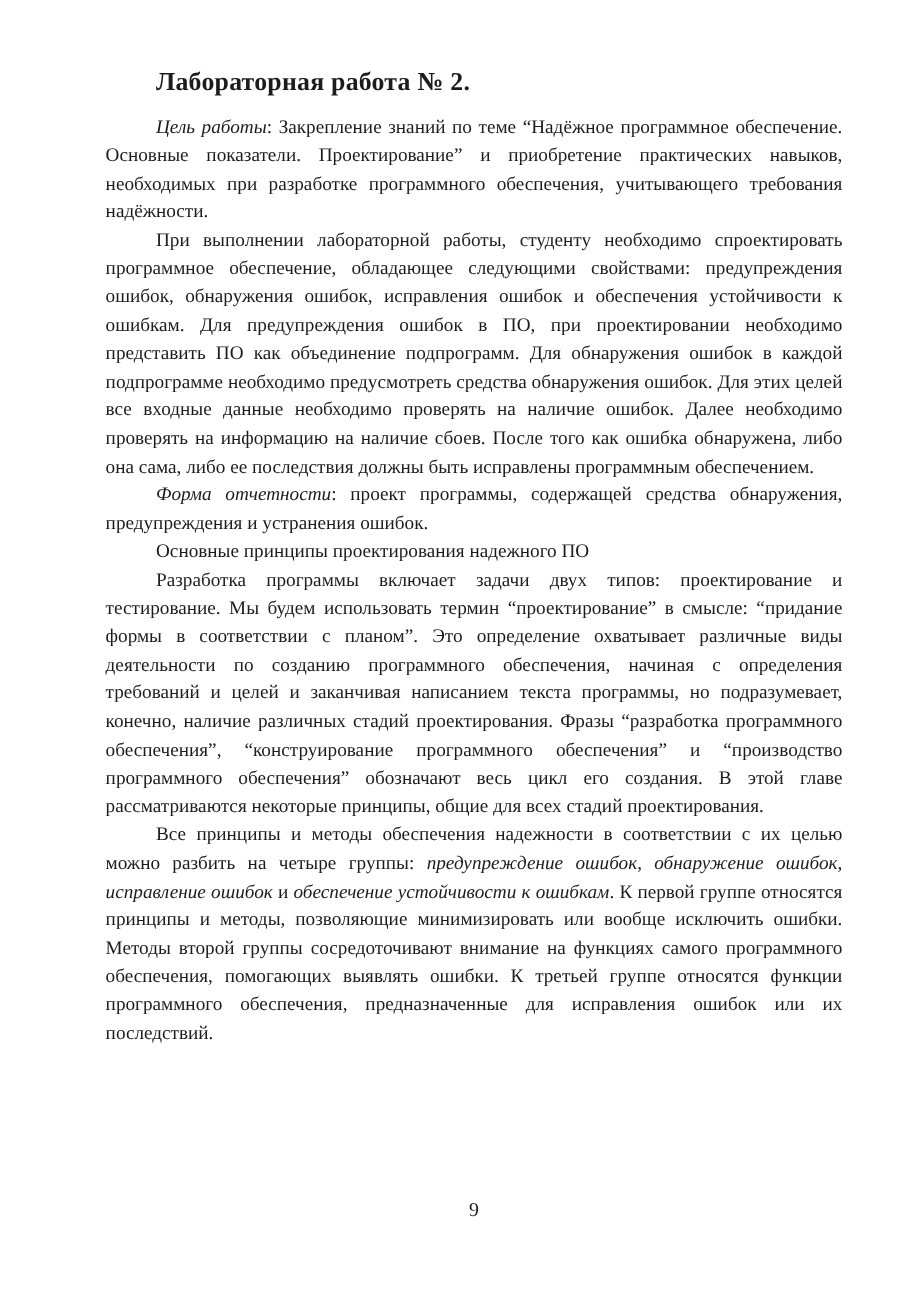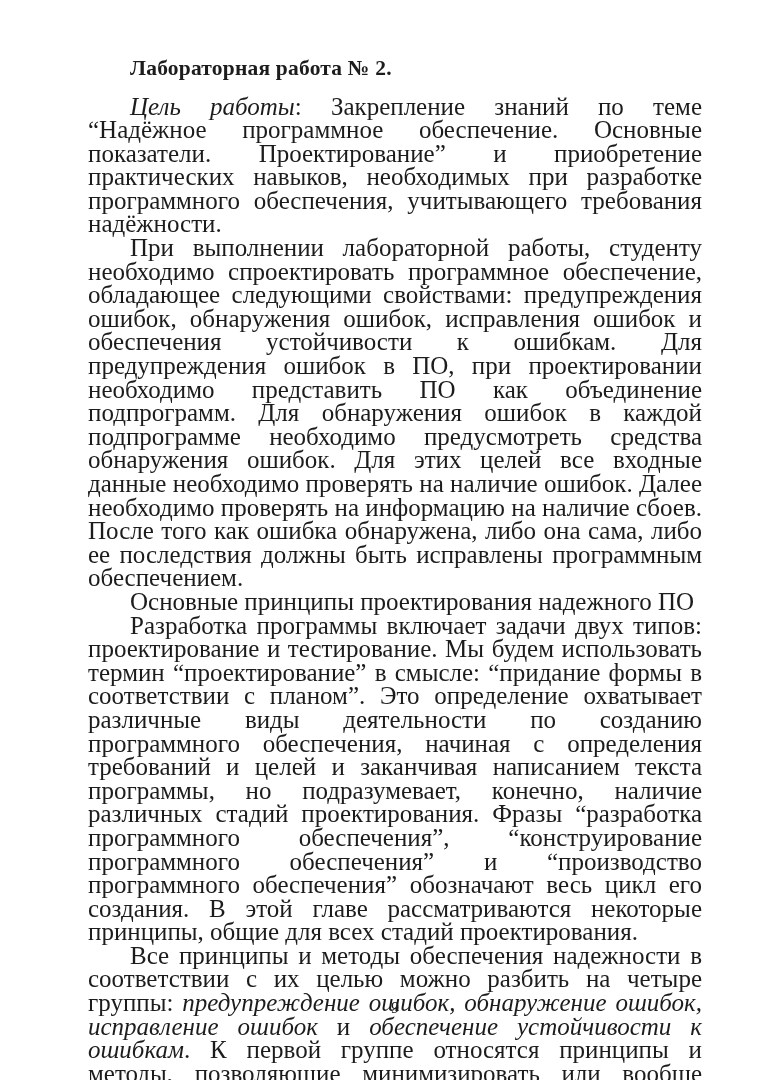--- a/index.html
+++ b/index.html
@@ -32,7 +32,7 @@
   .doc-body { margin-top: 12px; }
   .doc-body p {
     margin: 0;
-    font-size: 25px;
+    font-size: 16px;
     line-height: 23.6px;
     text-align: justify;
     text-indent: 42px;

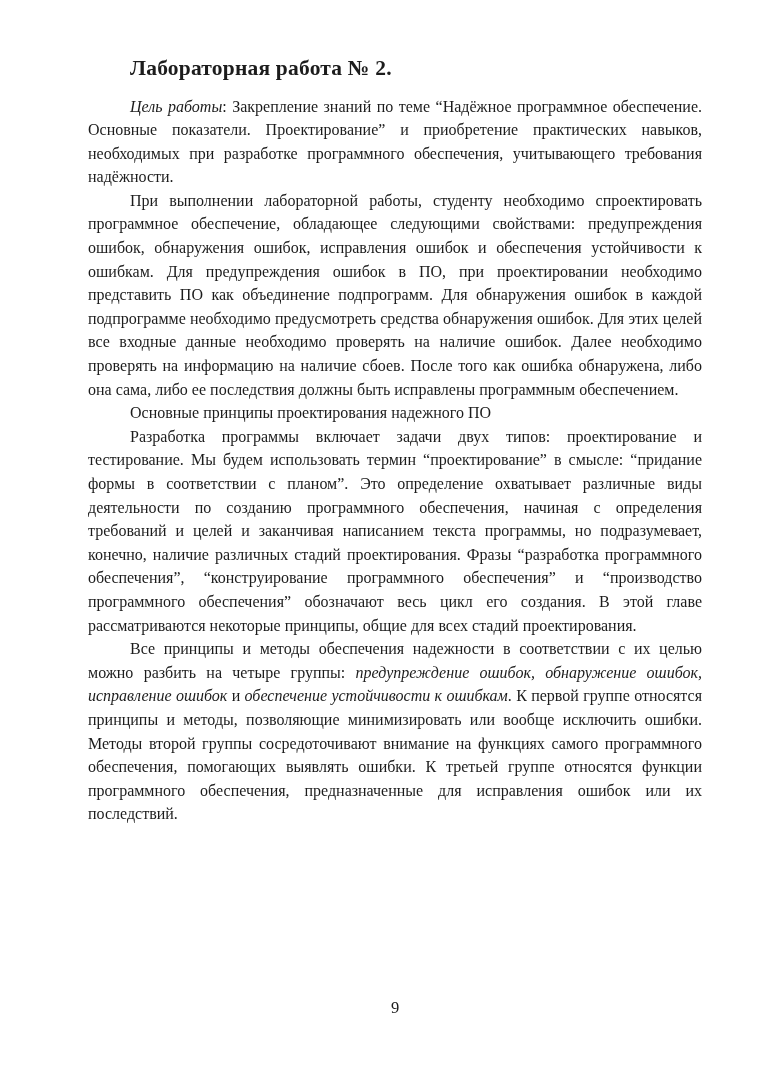--- a/index.html
+++ b/index.html
@@ -58,6 +58,7 @@
     <main class="doc-body">
         <p><span class="it">Цель работы</span><span>: Закрепление знаний по теме “Надёжное программное обеспечение. Основные показатели. Проектирование” и приобретение практических навыков, необходимых при разработке программного обеспечения, учитывающего требования надёжности.</span></p>
         <p><span>При выполнении лабораторной работы, студенту необходимо спроектировать программное обеспечение, обладающее следующими свойствами: предупреждения ошибок, обнаружения ошибок, исправления ошибок и обеспечения устойчивости к ошибкам. Для предупреждения ошибок в ПО, при проектировании необходимо представить ПО как объединение подпрограмм. Для обнаружения ошибок в каждой подпрограмме необходимо предусмотреть средства обнаружения ошибок. Для этих целей все входные данные необходимо проверять на наличие ошибок. Далее необходимо проверять на информацию на наличие сбоев. После того как ошибка обнаружена, либо она сама, либо ее последствия должны быть исправлены программным обеспечением.</span></p>
+        <p><span class="it">Форма отчетности</span><span>: проект программы, содержащей средства обнаружения, предупреждения и устранения ошибок.</span></p>
         <p class="heading"><span>Основные принципы проектирования надежного ПО</span></p>
         <p><span>Разработка программы включает задачи двух типов: проектирование и тестирование. Мы будем использовать термин “проектирование” в смысле: “придание формы в соответствии с планом”. Это определение охватывает различные виды деятельности по созданию программного обеспечения, начиная с определения требований и целей и заканчивая написанием текста программы, но подразумевает, конечно, наличие различных стадий проектирования. Фразы “разработка программного обеспечения”, “конструирование программного обеспечения” и “производство программного обеспечения” обозначают весь цикл его создания. В этой главе рассматриваются некоторые принципы, общие для всех стадий проектирования.</span></p>
         <p><span>Все принципы и методы обеспечения надежности в соответствии с их целью можно разбить на четыре группы: </span><span class="it">предупреждение ошибок, обнаружение ошибок, исправление ошибок</span><span> и </span><span class="it">обеспечение устойчивости к ошибкам</span><span>. К первой группе относятся принципы и методы, позволяющие минимизировать или вообще исключить ошибки. Методы второй группы сосредоточивают внимание на функциях самого программного обеспечения, помогающих выявлять ошибки. К третьей группе относятся функции программного обеспечения, предназначенные для исправления ошибок или их последствий.</span></p>

